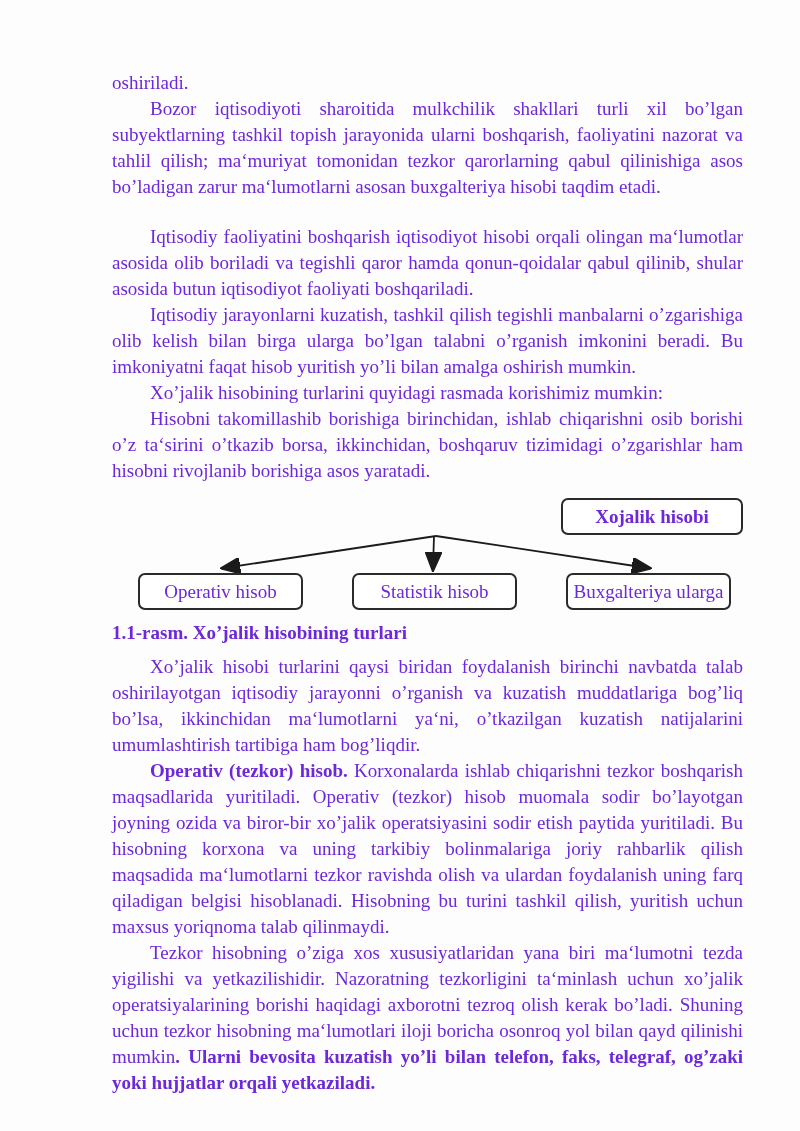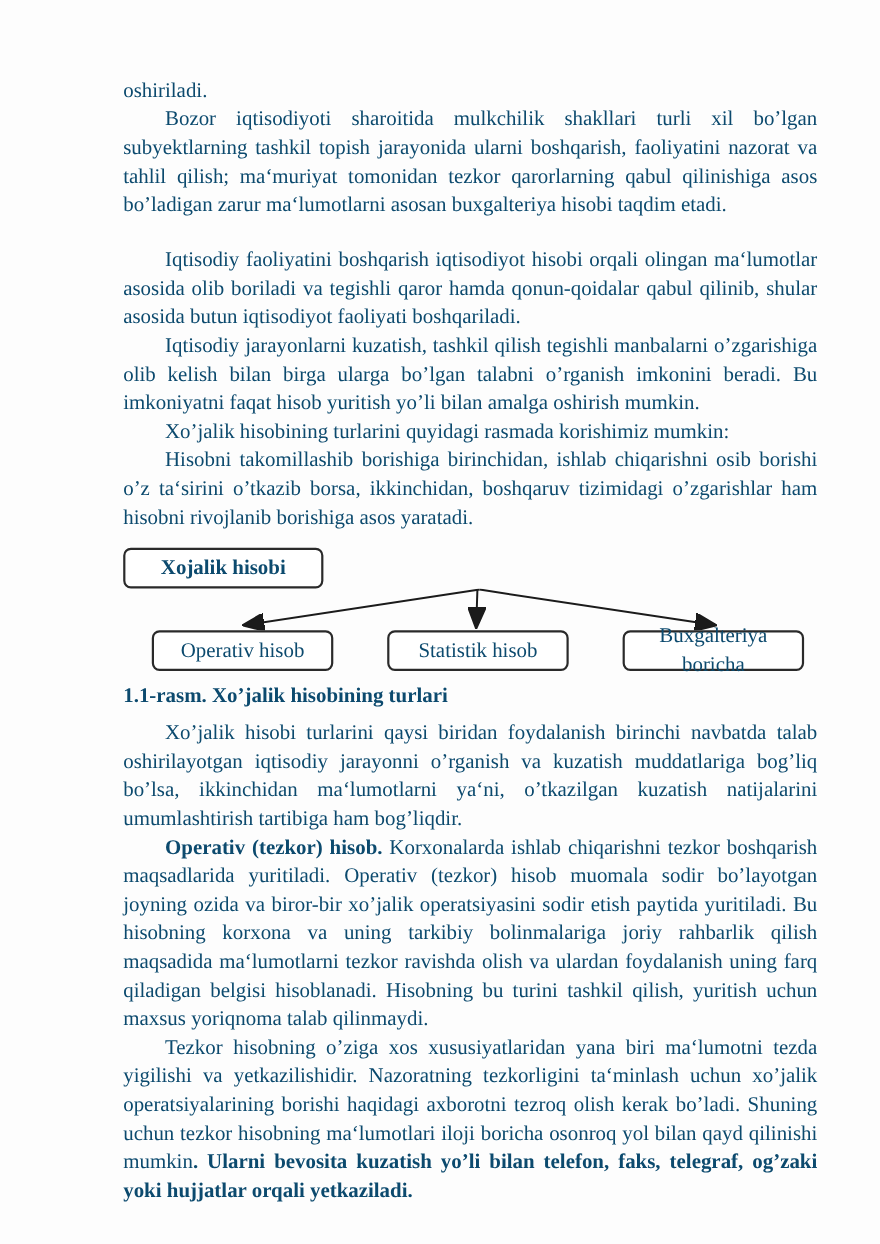--- a/index.html
+++ b/index.html
@@ -18,7 +18,7 @@
     font-family: "Liberation Serif", "DejaVu Serif", serif;
     font-size: 19px;
     line-height: 26px;
-    color: #0c4a6e;
+    color: #6d28d9;
   }
   .para {
     margin: 0;

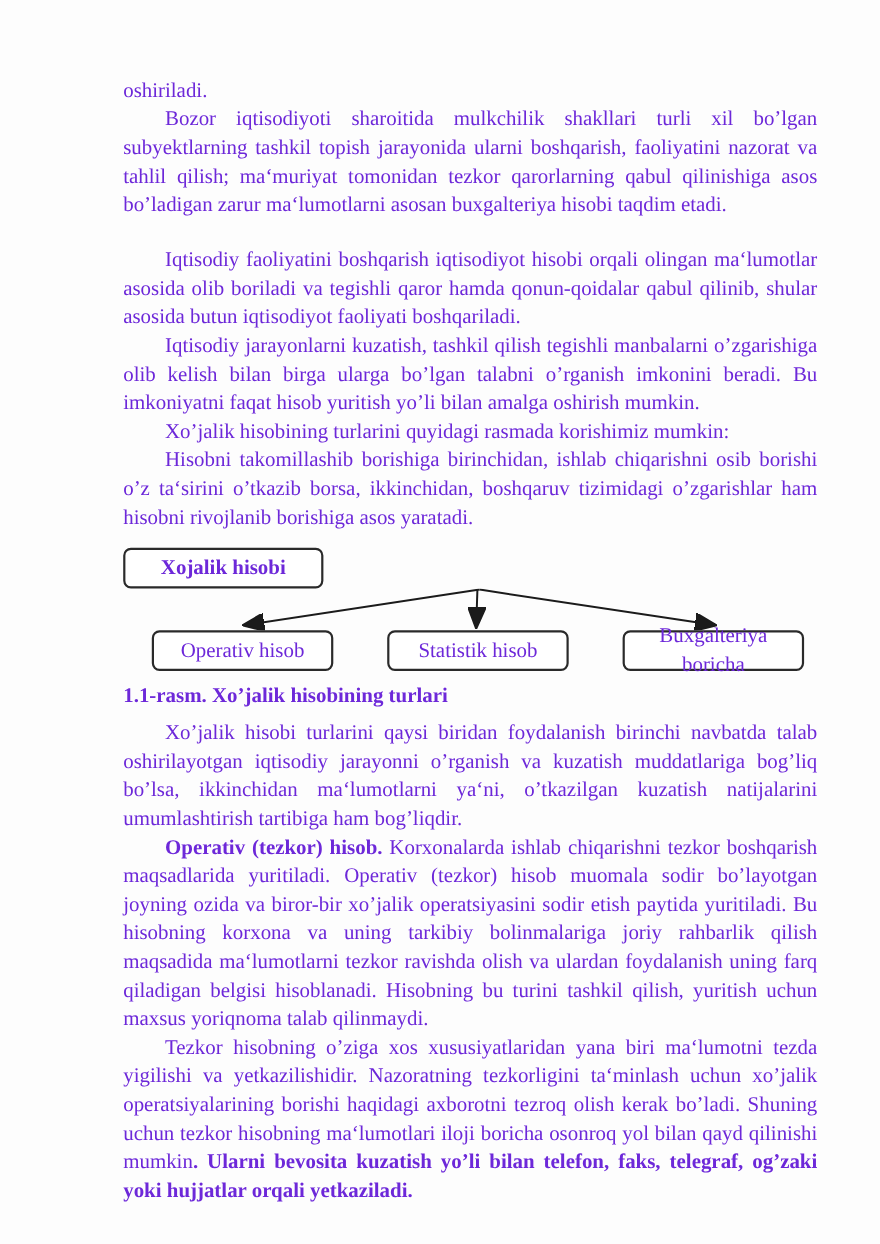--- a/index.html
+++ b/index.html
@@ -35,7 +35,7 @@
   }
   .fig-root-row {
     display: flex;
-    justify-content: flex-start;
+    justify-content: flex-end;
   }
   .fig-box {
     box-sizing: border-box;

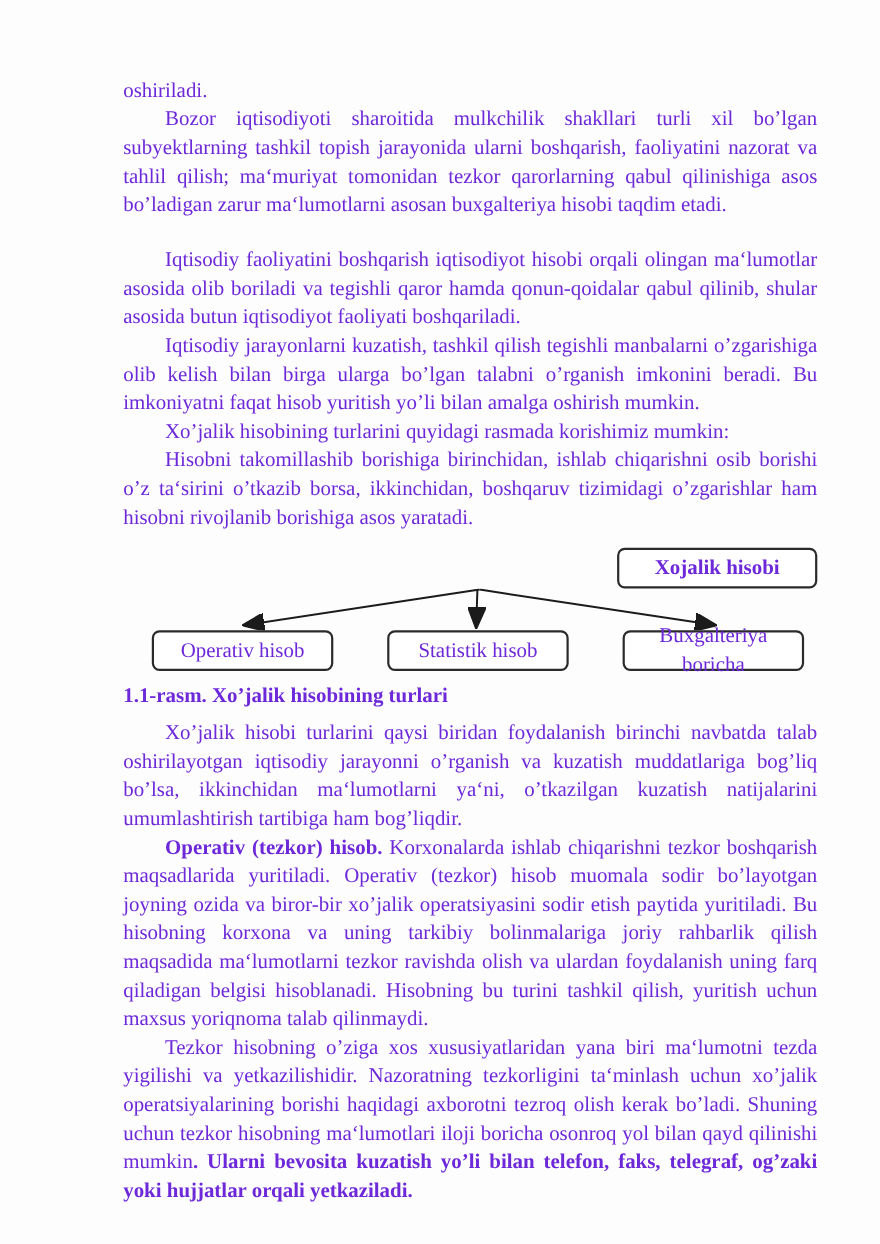--- a/index.html
+++ b/index.html
@@ -106,7 +106,7 @@
     <div class="fig-children-row">
         <div class="fig-box">Operativ hisob</div>
         <div class="fig-box">Statistik hisob</div>
-        <div class="fig-box">Buxgalteriya boricha</div>
+        <div class="fig-box">Buxgalteriya ularga</div>
       </div>
 
     <div class="fig-caption">1.1-rasm. Xo’jalik hisobining turlari</div>

